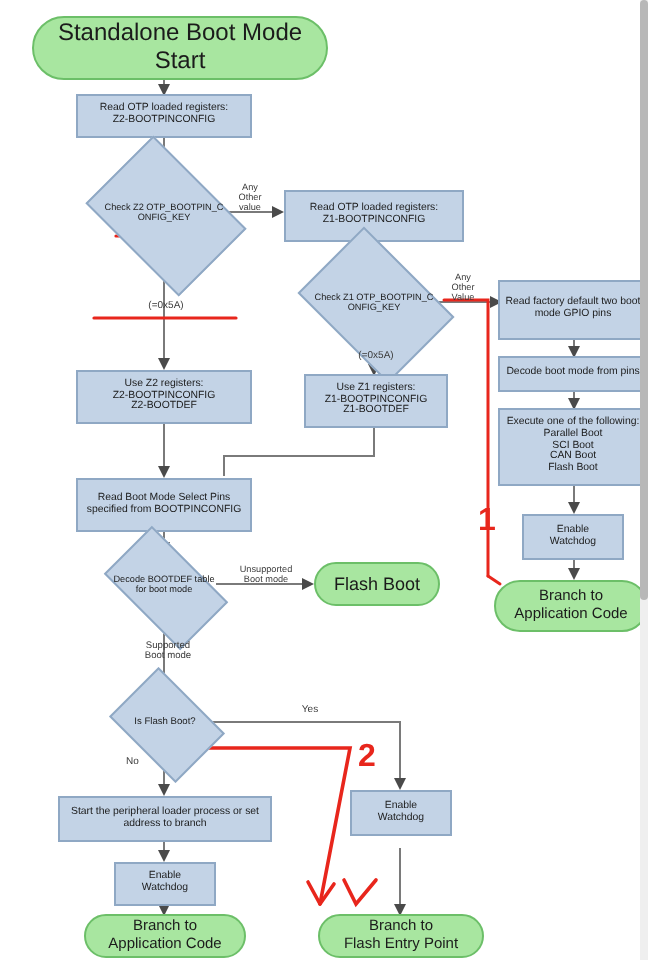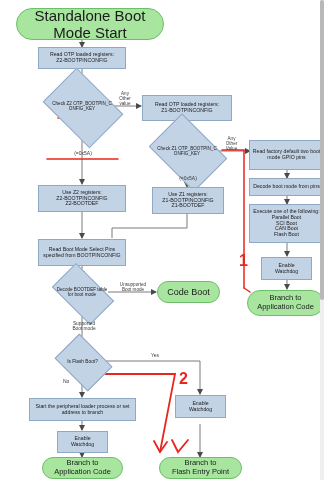--- a/index.html
+++ b/index.html
@@ -109,7 +109,7 @@
     </g>
   </svg>
 
-  <div class="node term" style="left:16px;top:8px;width:148px;height:32px;font-size:15px;">
+  <div class="node term" style="left:16px;top:8px;width:148px;height:32px;font-size:12px;">
     <span>Standalone Boot Mode Start</span>
   </div>
 

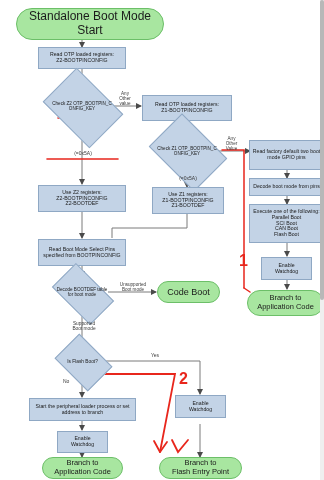--- a/index.html
+++ b/index.html
@@ -189,7 +189,7 @@
   </div>
 
   <div class="node term" style="left:157px;top:281px;width:63px;height:22px;font-size:9px;">
-    <span>Code Boot</span>
+    <span>Flash Boot</span>
   </div>
 
   <div class="diamond-wrap" style="left:60px;top:345px;width:45px;height:33px;">

